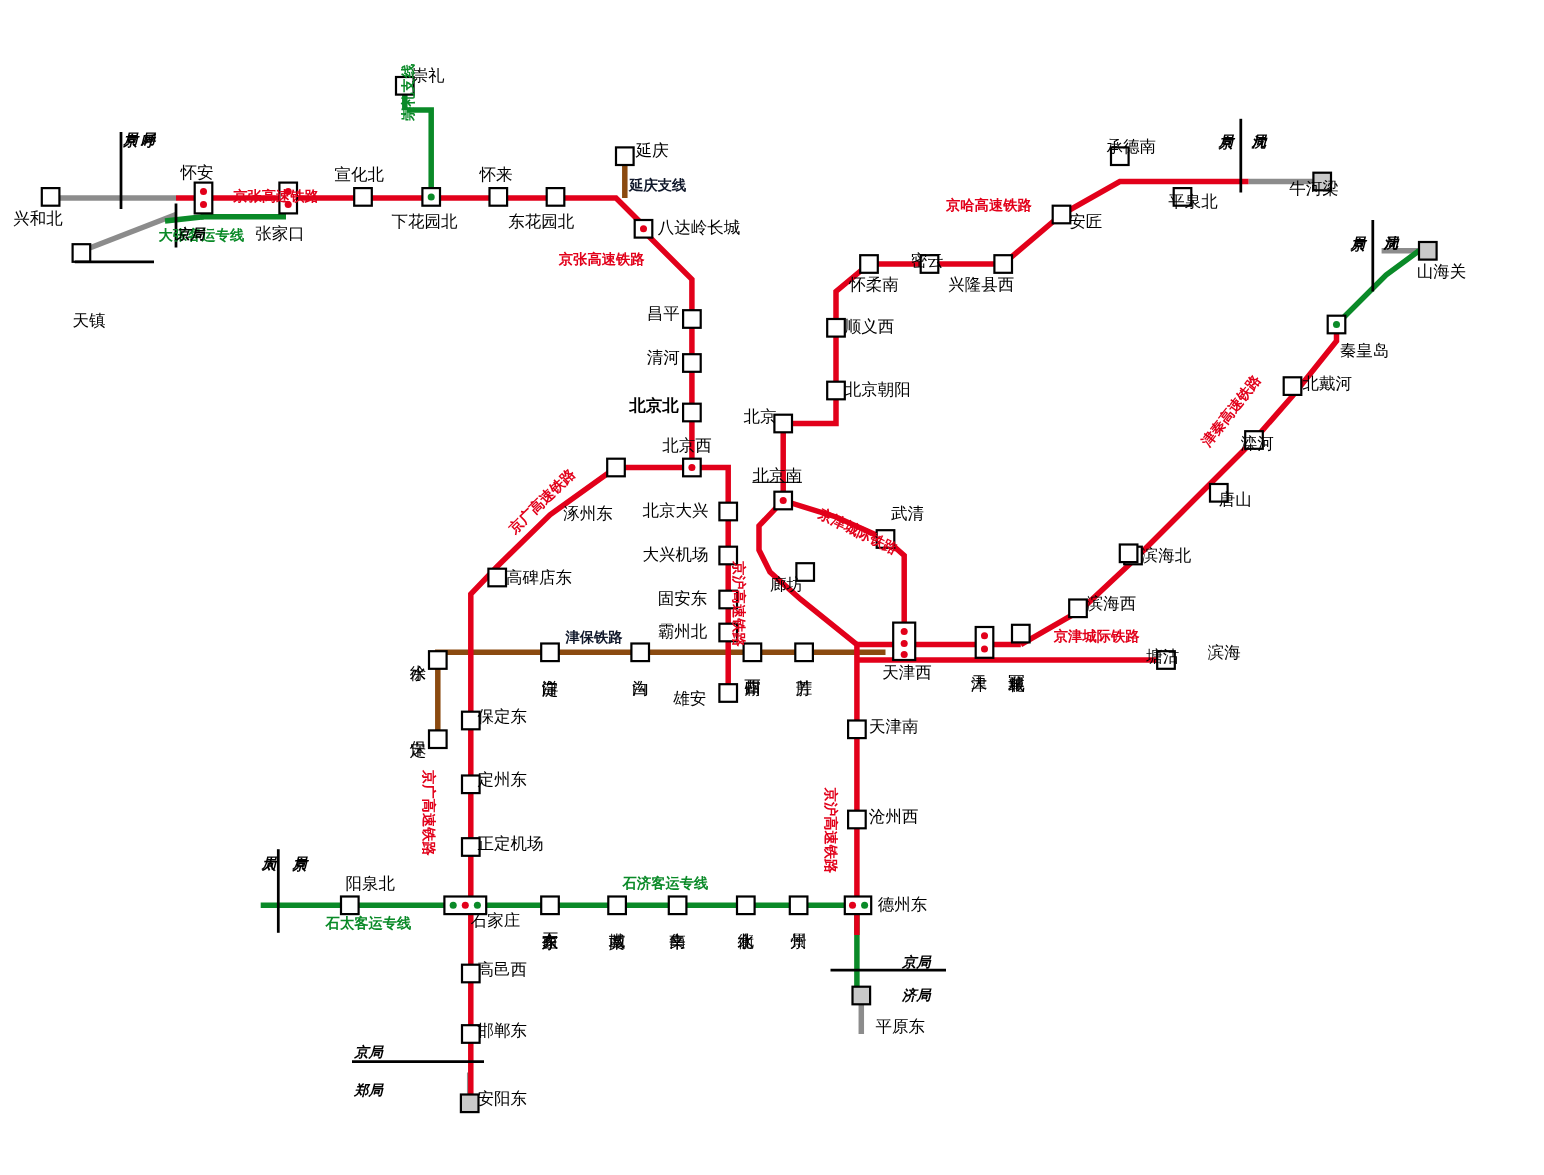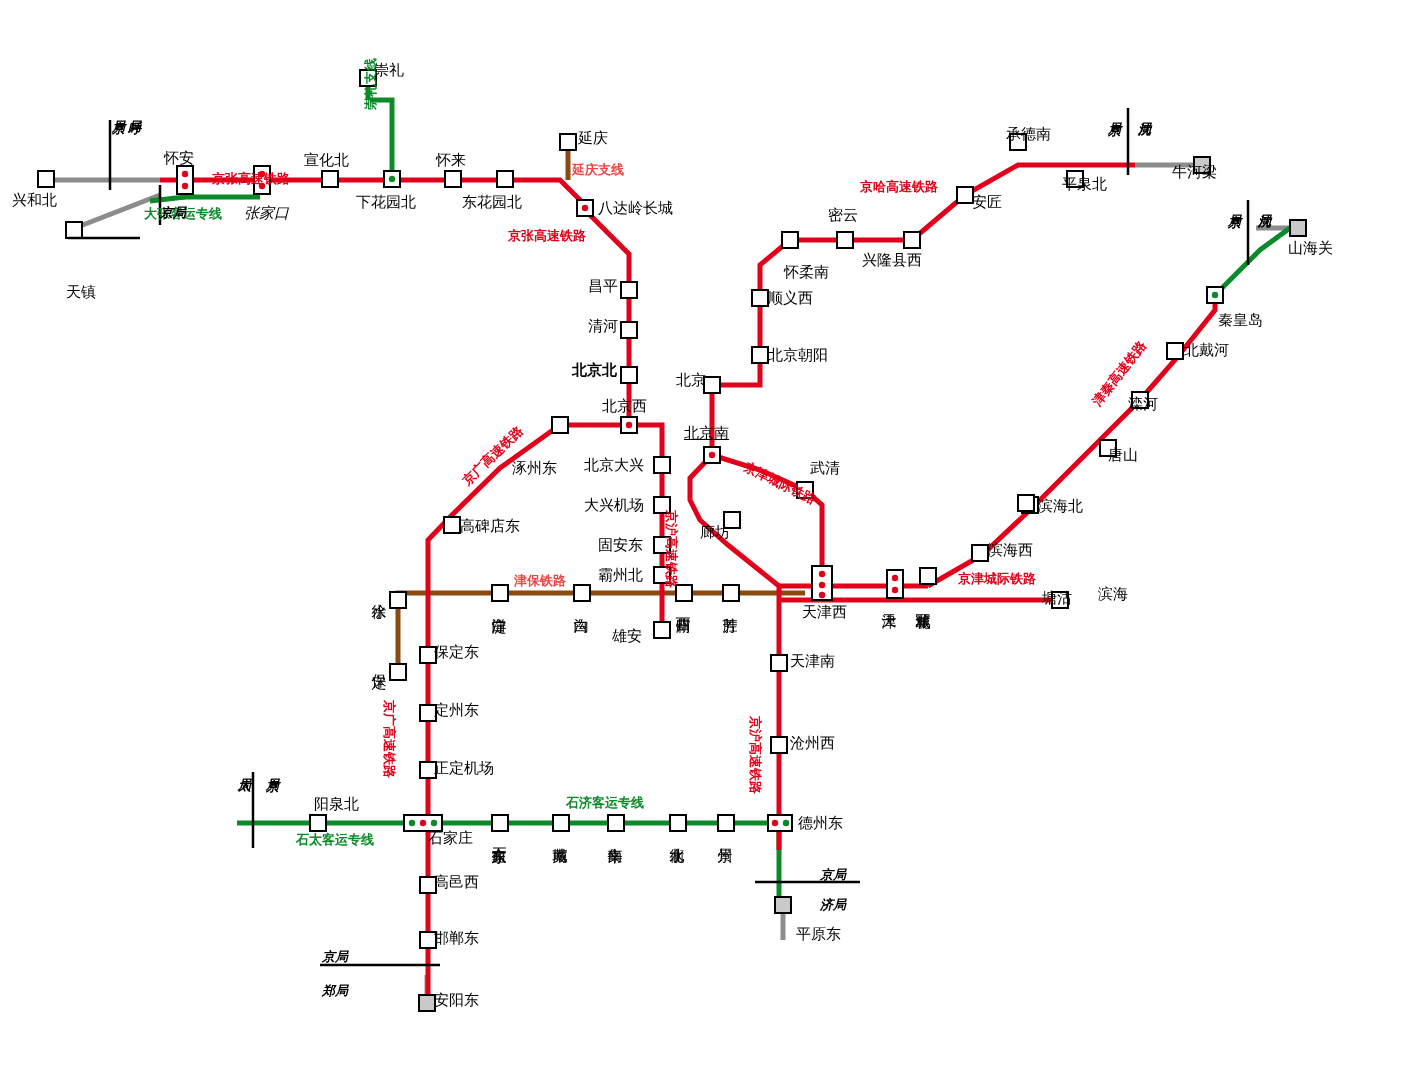--- a/index.html
+++ b/index.html
@@ -11,7 +11,7 @@
   .line-lbl{position:absolute;white-space:nowrap;font-size:13px;font-weight:bold;line-height:1;}
   .line-lbl.red{color:#e2001a;}
   .line-lbl.green{color:#0a8a28;}
-  .line-lbl.brown{color:#ef4444;}
+  .line-lbl.brown{color:#0f172a;font-family:Liberation Mono, monospace;}
   .bureau{position:absolute;white-space:nowrap;font-size:13px;font-style:italic;font-weight:bold;color:#000;line-height:1;}
   .bureau.v{writing-mode:vertical-rl;text-orientation:upright;}
 </style>

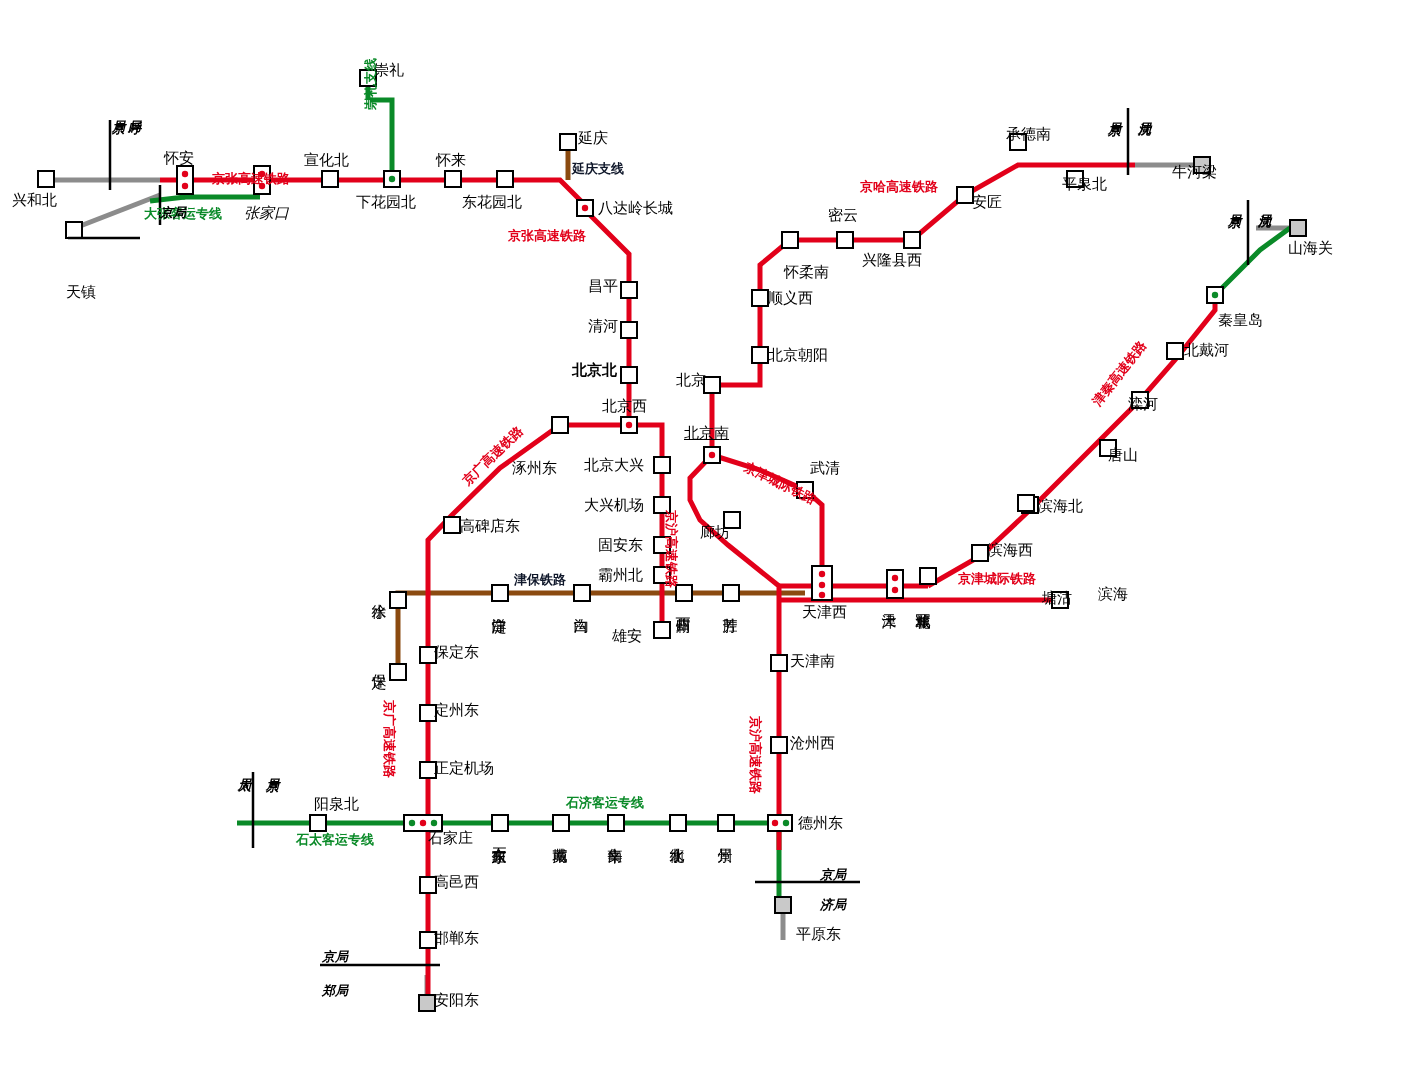--- a/index.html
+++ b/index.html
@@ -211,7 +211,7 @@
 <span class="lbl" style="left:12px;top:192px;">兴和北</span>
 <span class="lbl" style="left:66px;top:284px;">天镇</span>
 <span class="lbl" style="left:164px;top:150px;">怀安</span>
-<span class="lbl" style="left:244px;top:205px;font-style:italic;">张家口</span>
+<span class="lbl" style="left:232px;top:205px;">张家口</span>
 <span class="lbl" style="left:374px;top:62px;">崇礼</span>
 <span class="lbl" style="left:304px;top:152px;">宣化北</span>
 <span class="lbl" style="left:356px;top:194px;">下花园北</span>

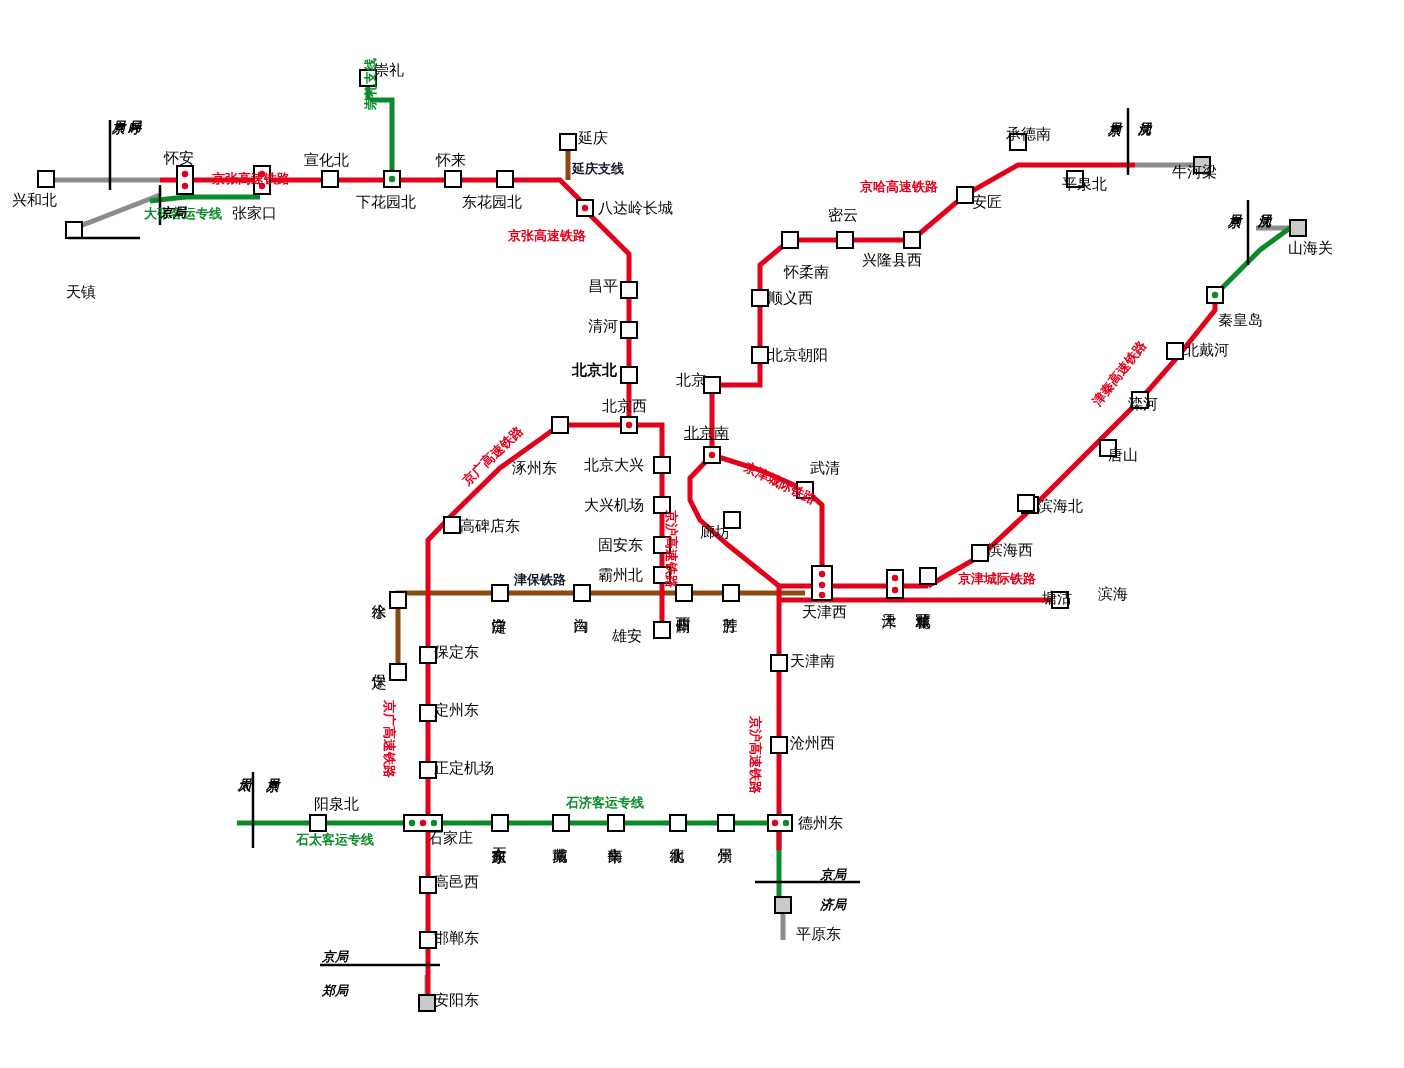--- a/index.html
+++ b/index.html
@@ -267,7 +267,7 @@
 <span class="lbl" style="left:768px;top:290px;">顺义西</span>
 <span class="lbl" style="left:768px;top:347px;">北京朝阳</span>
 <span class="lbl" style="left:772px;top:264px;margin-left:12px;">怀柔南</span>
-<span class="lbl" style="left:828px;top:207px;text-align:right;">密云</span>
+<span class="lbl" style="left:828px;top:230px;text-align:right;">密云</span>
 <span class="lbl" style="left:862px;top:252px;">兴隆县西</span>
 <span class="lbl" style="left:972px;top:194px;">安匠</span>
 <span class="lbl" style="left:1006px;top:126px;">承德南</span>

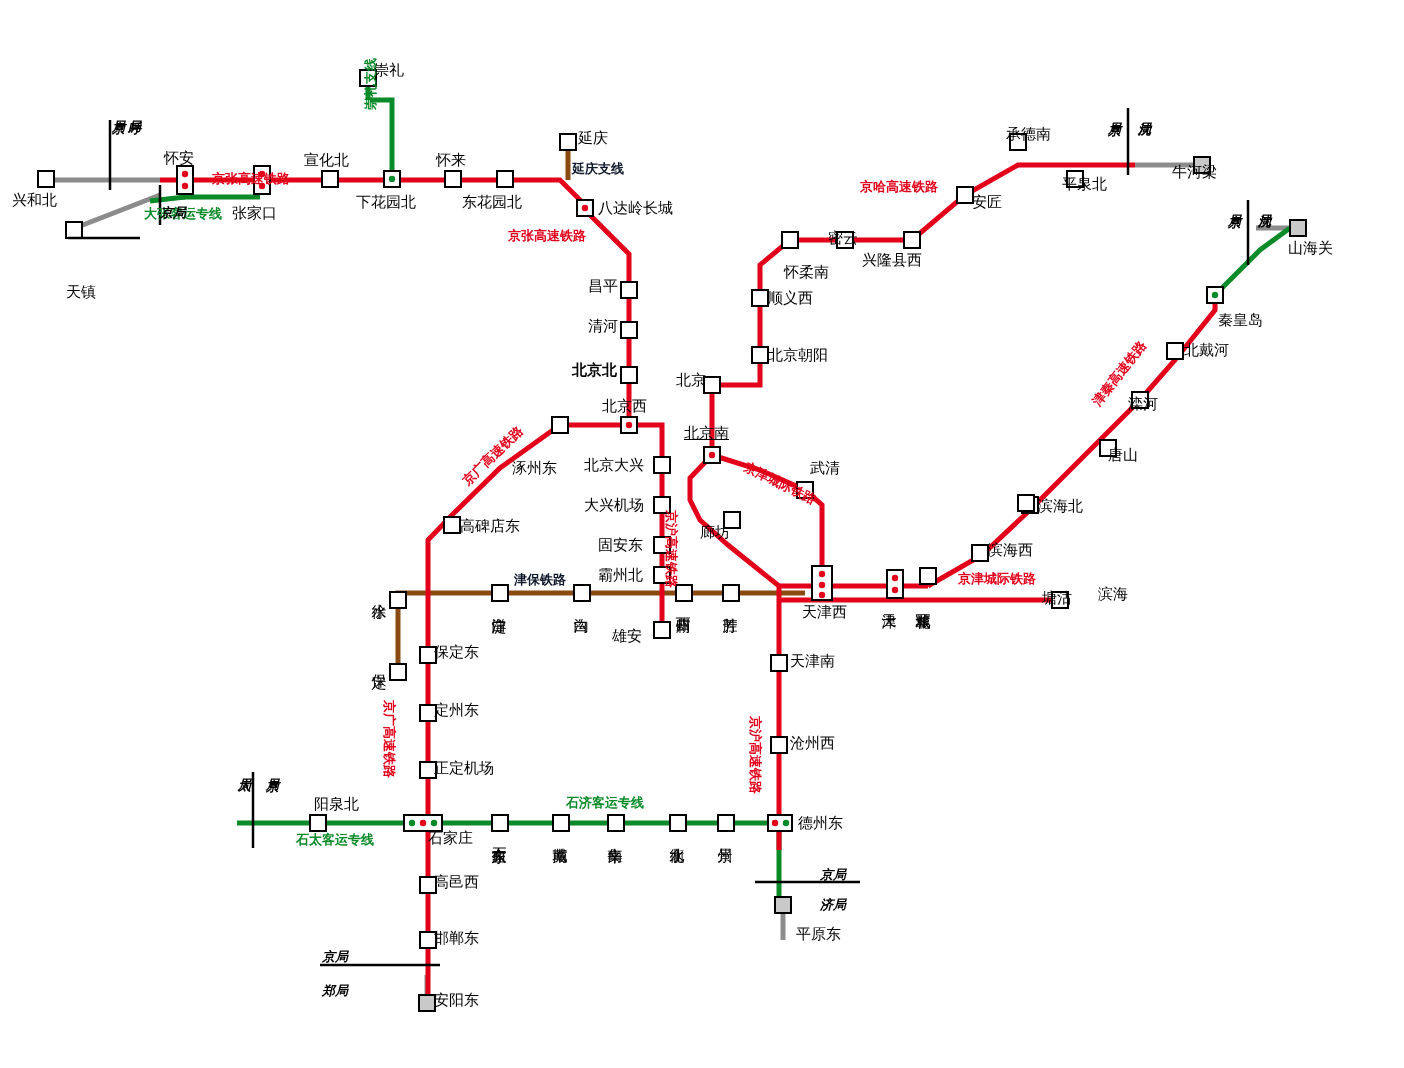--- a/index.html
+++ b/index.html
@@ -266,7 +266,7 @@
 <span class="lbl" style="left:810px;top:460px;">武清</span>
 <span class="lbl" style="left:768px;top:290px;">顺义西</span>
 <span class="lbl" style="left:768px;top:347px;">北京朝阳</span>
-<span class="lbl" style="left:772px;top:264px;margin-left:12px;">怀柔南</span>
+<span class="lbl" style="left:772px;top:252px;">怀柔南</span>
 <span class="lbl" style="left:828px;top:230px;text-align:right;">密云</span>
 <span class="lbl" style="left:862px;top:252px;">兴隆县西</span>
 <span class="lbl" style="left:972px;top:194px;">安匠</span>

